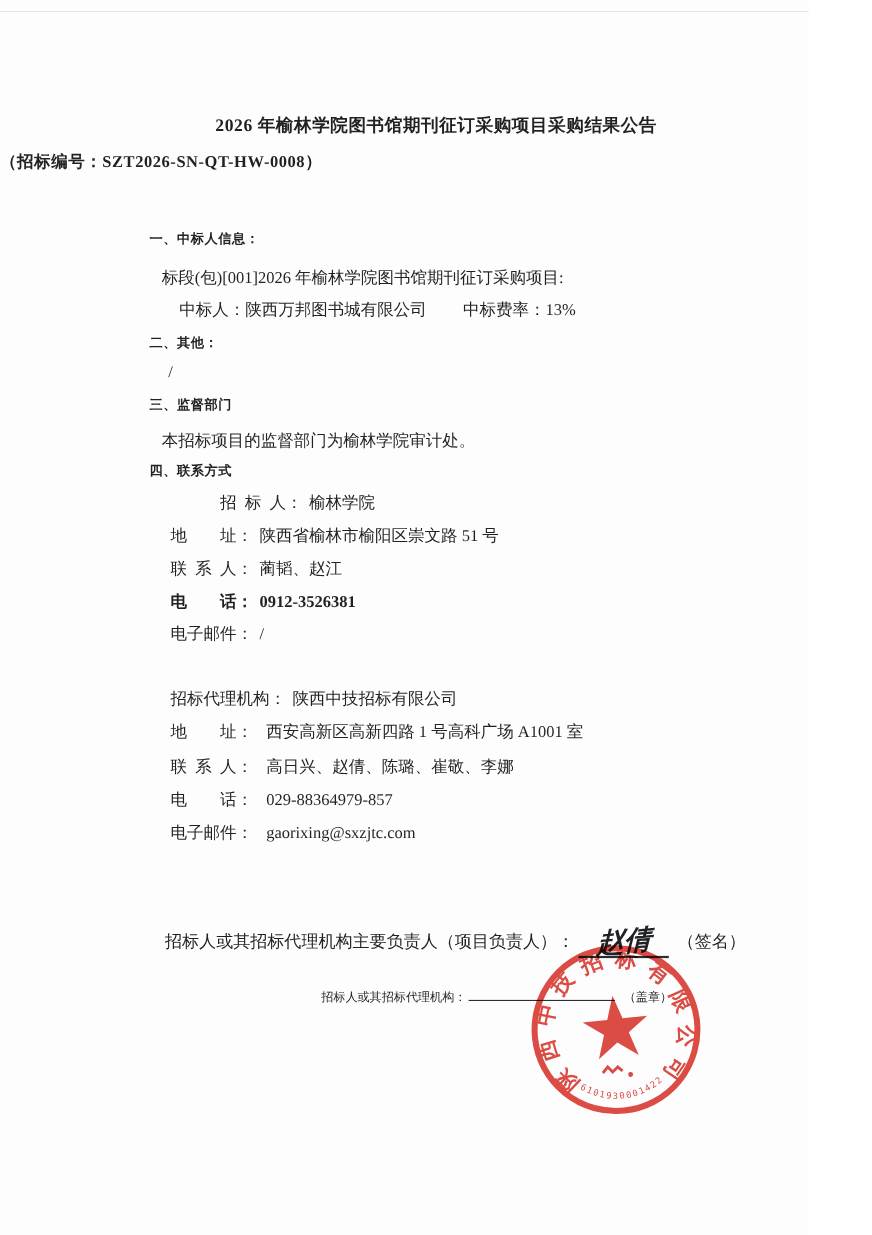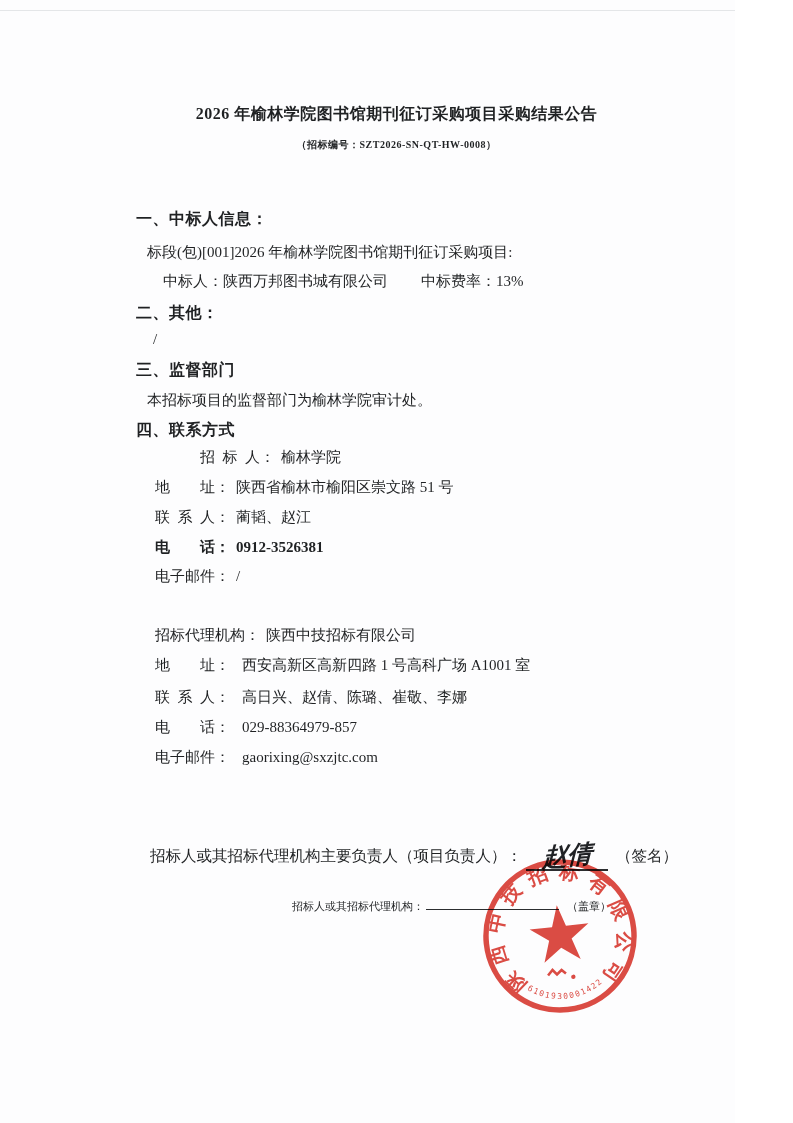--- a/index.html
+++ b/index.html
@@ -18,8 +18,8 @@
     font-size:16px;font-weight:bold;letter-spacing:.5px;
   }
   .doc-subtitle{
-    top:138px;left:0;width:793px;text-align:center;
-    font-size:10px;font-weight:bold;letter-spacing:.5px;
+    top:138px;left:0;width:793px;
+    font-size:15px;font-weight:bold;letter-spacing:.5px;
   }
   .sec-heading{font-size:16px;font-weight:bold;left:136px;letter-spacing:.5px;}
   .body-line{font-size:15px;}

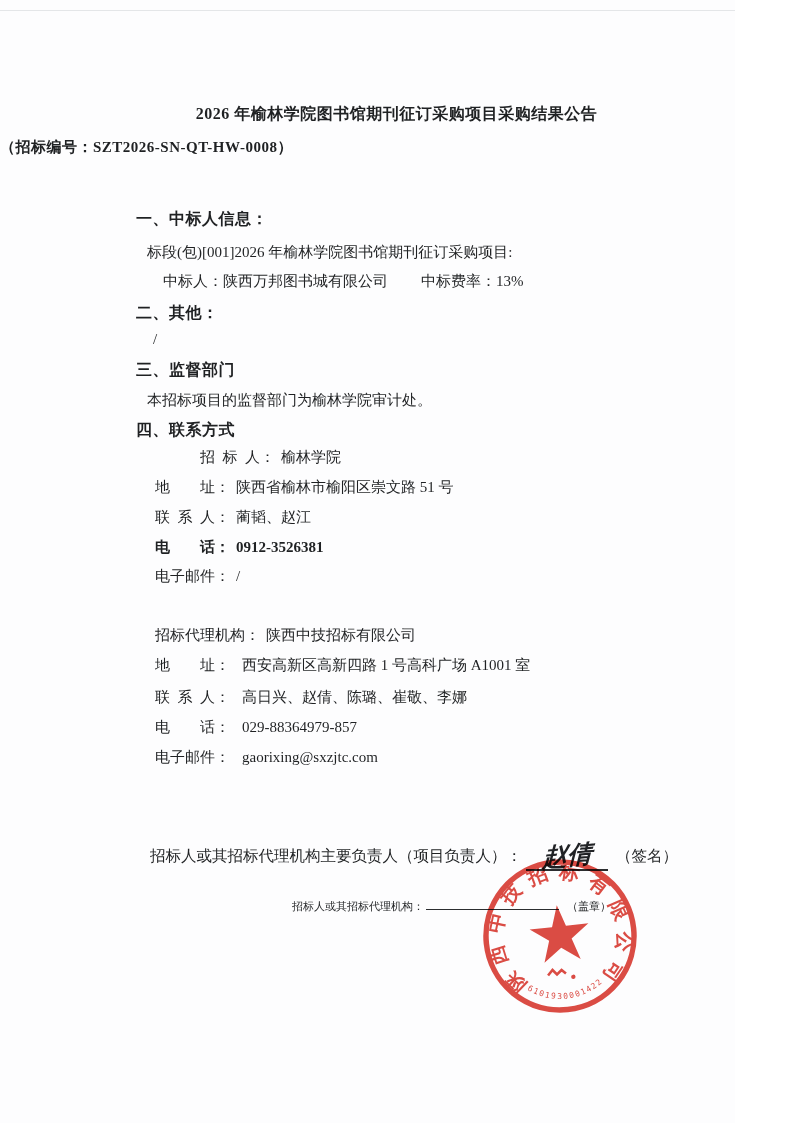--- a/index.html
+++ b/index.html
@@ -21,7 +21,7 @@
     top:138px;left:0;width:793px;
     font-size:15px;font-weight:bold;letter-spacing:.5px;
   }
-  .sec-heading{font-size:16px;font-weight:bold;left:136px;letter-spacing:.5px;}
+  .sec-heading{font-size:12px;font-weight:bold;left:136px;letter-spacing:.5px;}
   .body-line{font-size:15px;}
   .crow{font-size:15px;left:155px;}
   .clabel{

